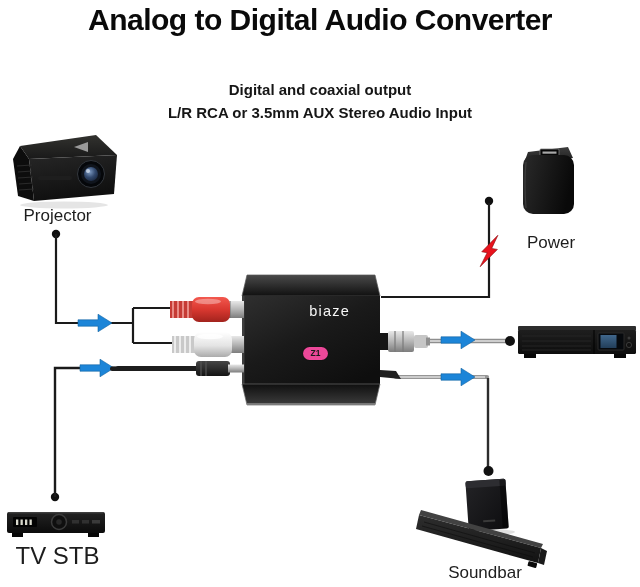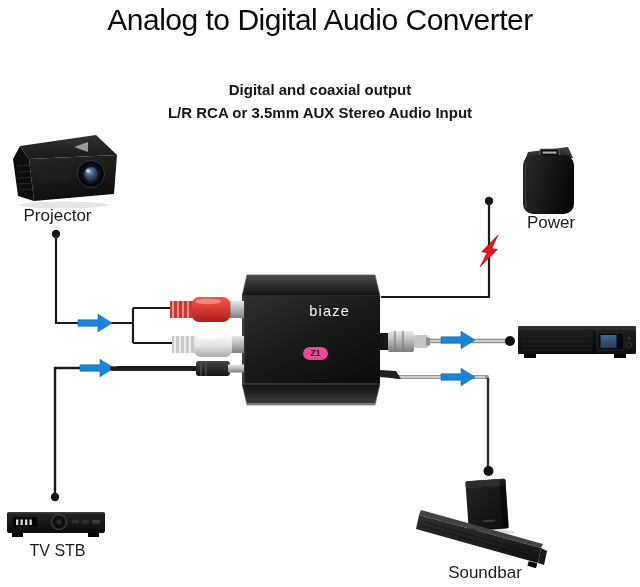--- a/index.html
+++ b/index.html
@@ -6,7 +6,7 @@
   .canvas{position:relative;width:640px;height:587px;background:#ffffff;overflow:hidden;
           font-family:"Liberation Sans",sans-serif;}
   .abs{position:absolute;}
-  .title{top:3px;left:0;width:640px;text-align:center;font-size:30px;font-weight:400;
+  .title{top:3px;left:0;width:640px;text-align:center;font-size:30px;font-weight:700;
          color:#0a0a0a;letter-spacing:-0.5px;}
   .sub{left:0;width:640px;text-align:center;font-size:15px;font-weight:700;color:#161616;}
   .sub1{top:57px;margin-top:47px;} .sub2{top:81px;}

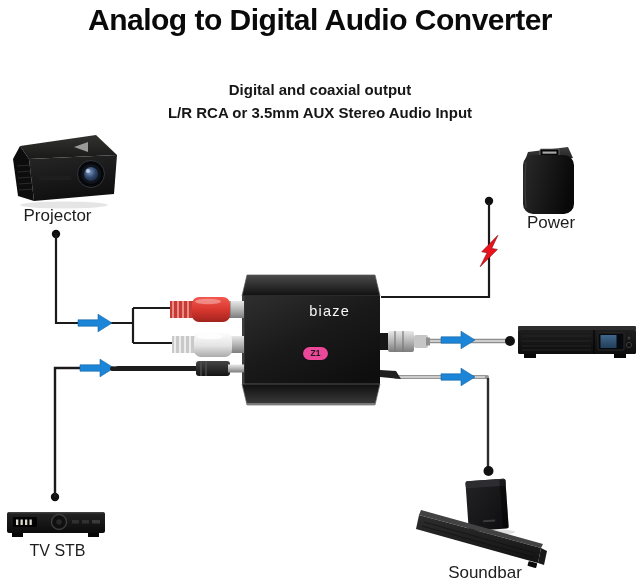--- a/index.html
+++ b/index.html
@@ -132,7 +132,7 @@
       <path d="M10,24 Q8,45 10,70" stroke="#3d3d3d" stroke-width="1.2" fill="none"></path>
     </svg>
   </div>
-  <div class="abs devlabel" style="left:516px;top:213px;width:70px;">Power</div>
+  <div class="abs devlabel" style="left:516px;top:233px;width:70px;">Power</div>
 
   <div class="abs dev" style="left:516px;top:320px;">
     <svg width="124" height="42" viewBox="0 0 124 42">

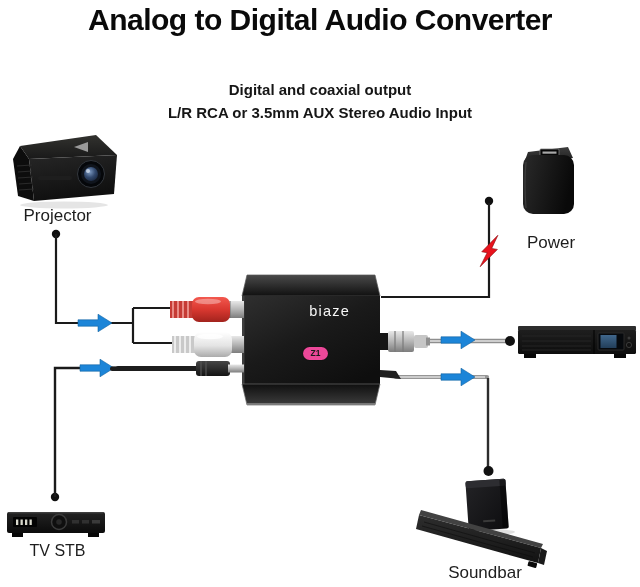--- a/index.html
+++ b/index.html
@@ -190,7 +190,7 @@
       <rect x="84" y="31" width="11" height="4" fill="#060606"></rect>
     </svg>
   </div>
-  <div class="abs devlabel" style="left:5px;top:542px;width:105px;font-size:16px;">TV STB</div>
+  <div class="abs devlabel" style="left:5px;top:542px;width:105px;font-size:24px;">TV STB</div>
 
   <div class="abs dev" style="left:416px;top:468px;">
     <svg width="140" height="110" viewBox="0 0 140 110">

